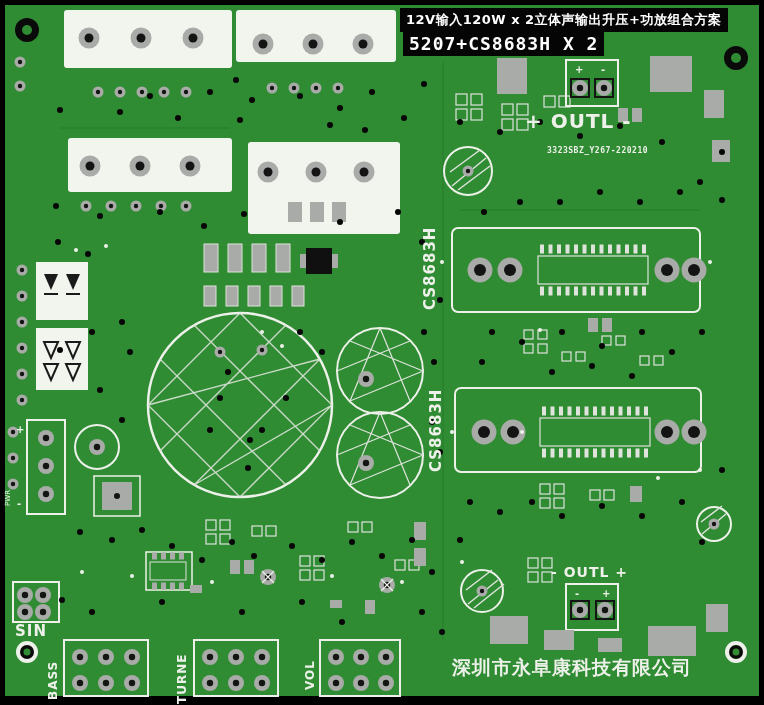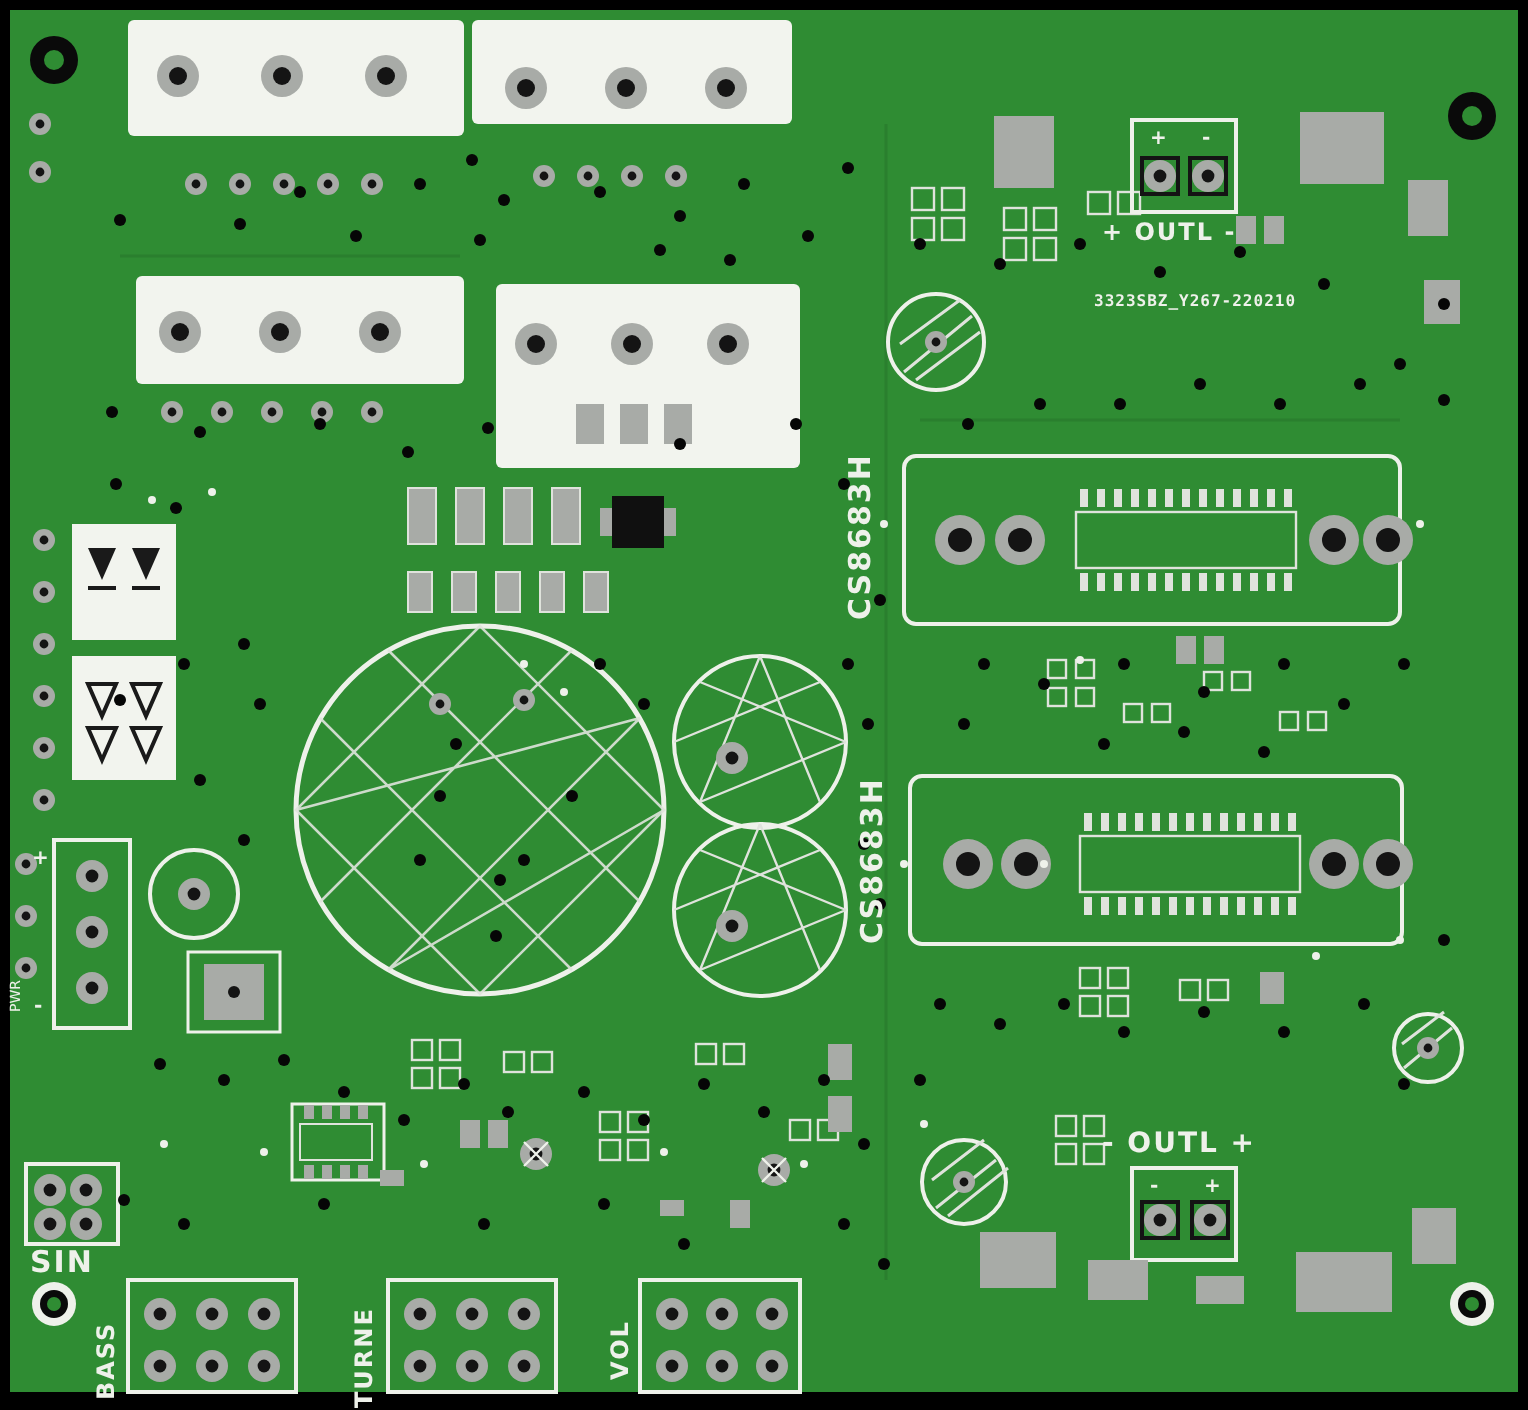--- a/index.html
+++ b/index.html
@@ -491,6 +491,7 @@
   </g>
 </svg>
 
+<div class="banner banner1">12V输入120W x 2立体声输出升压+功放组合方案</div>
 <div class="silk serial">3323SBZ_Y267-220210</div>
 <div class="silk outl">+ OUTL -</div>
 <div class="silk outr">- OUTL +</div>

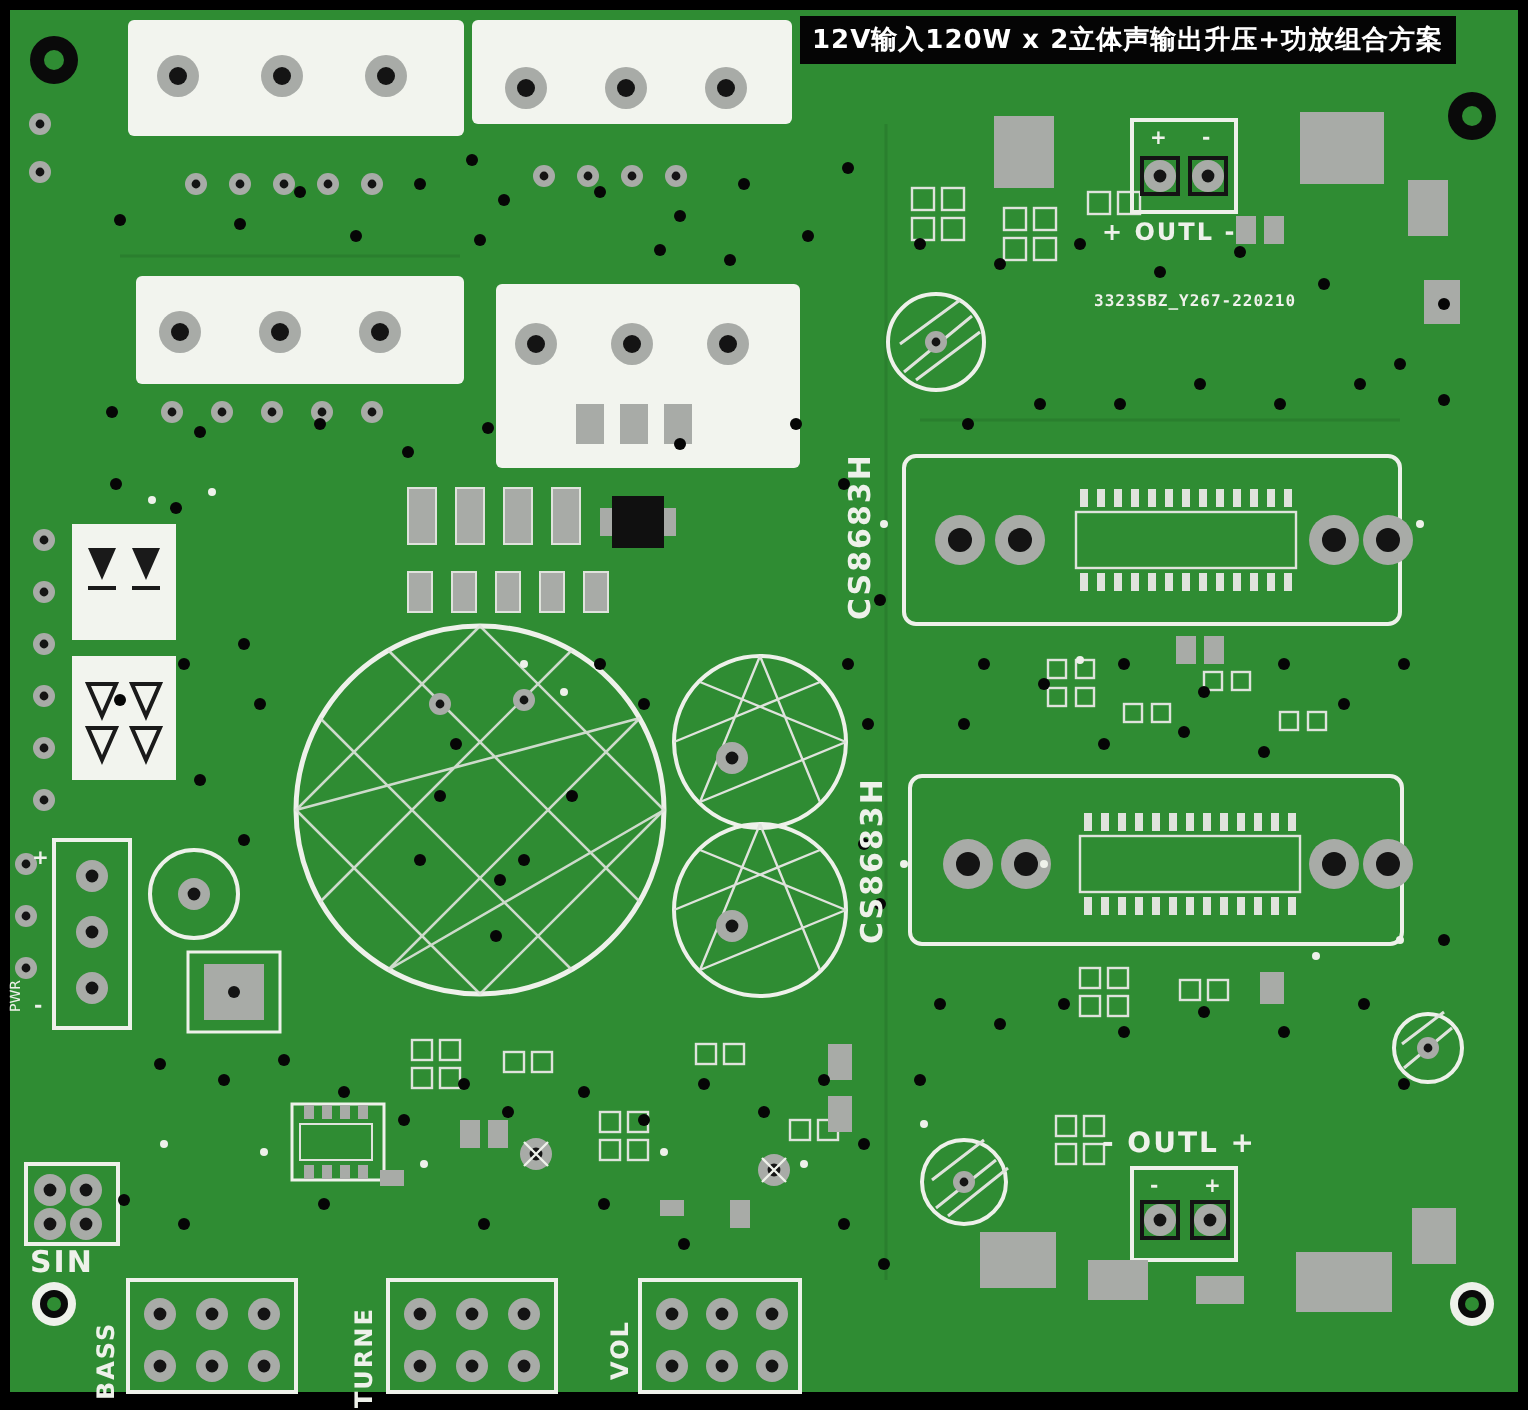--- a/index.html
+++ b/index.html
@@ -492,6 +492,7 @@
 </svg>
 
 <div class="banner banner1">12V输入120W x 2立体声输出升压+功放组合方案</div>
+<div class="banner banner2">5207+CS8683H X 2</div>
 <div class="silk serial">3323SBZ_Y267-220210</div>
 <div class="silk outl">+ OUTL -</div>
 <div class="silk outr">- OUTL +</div>

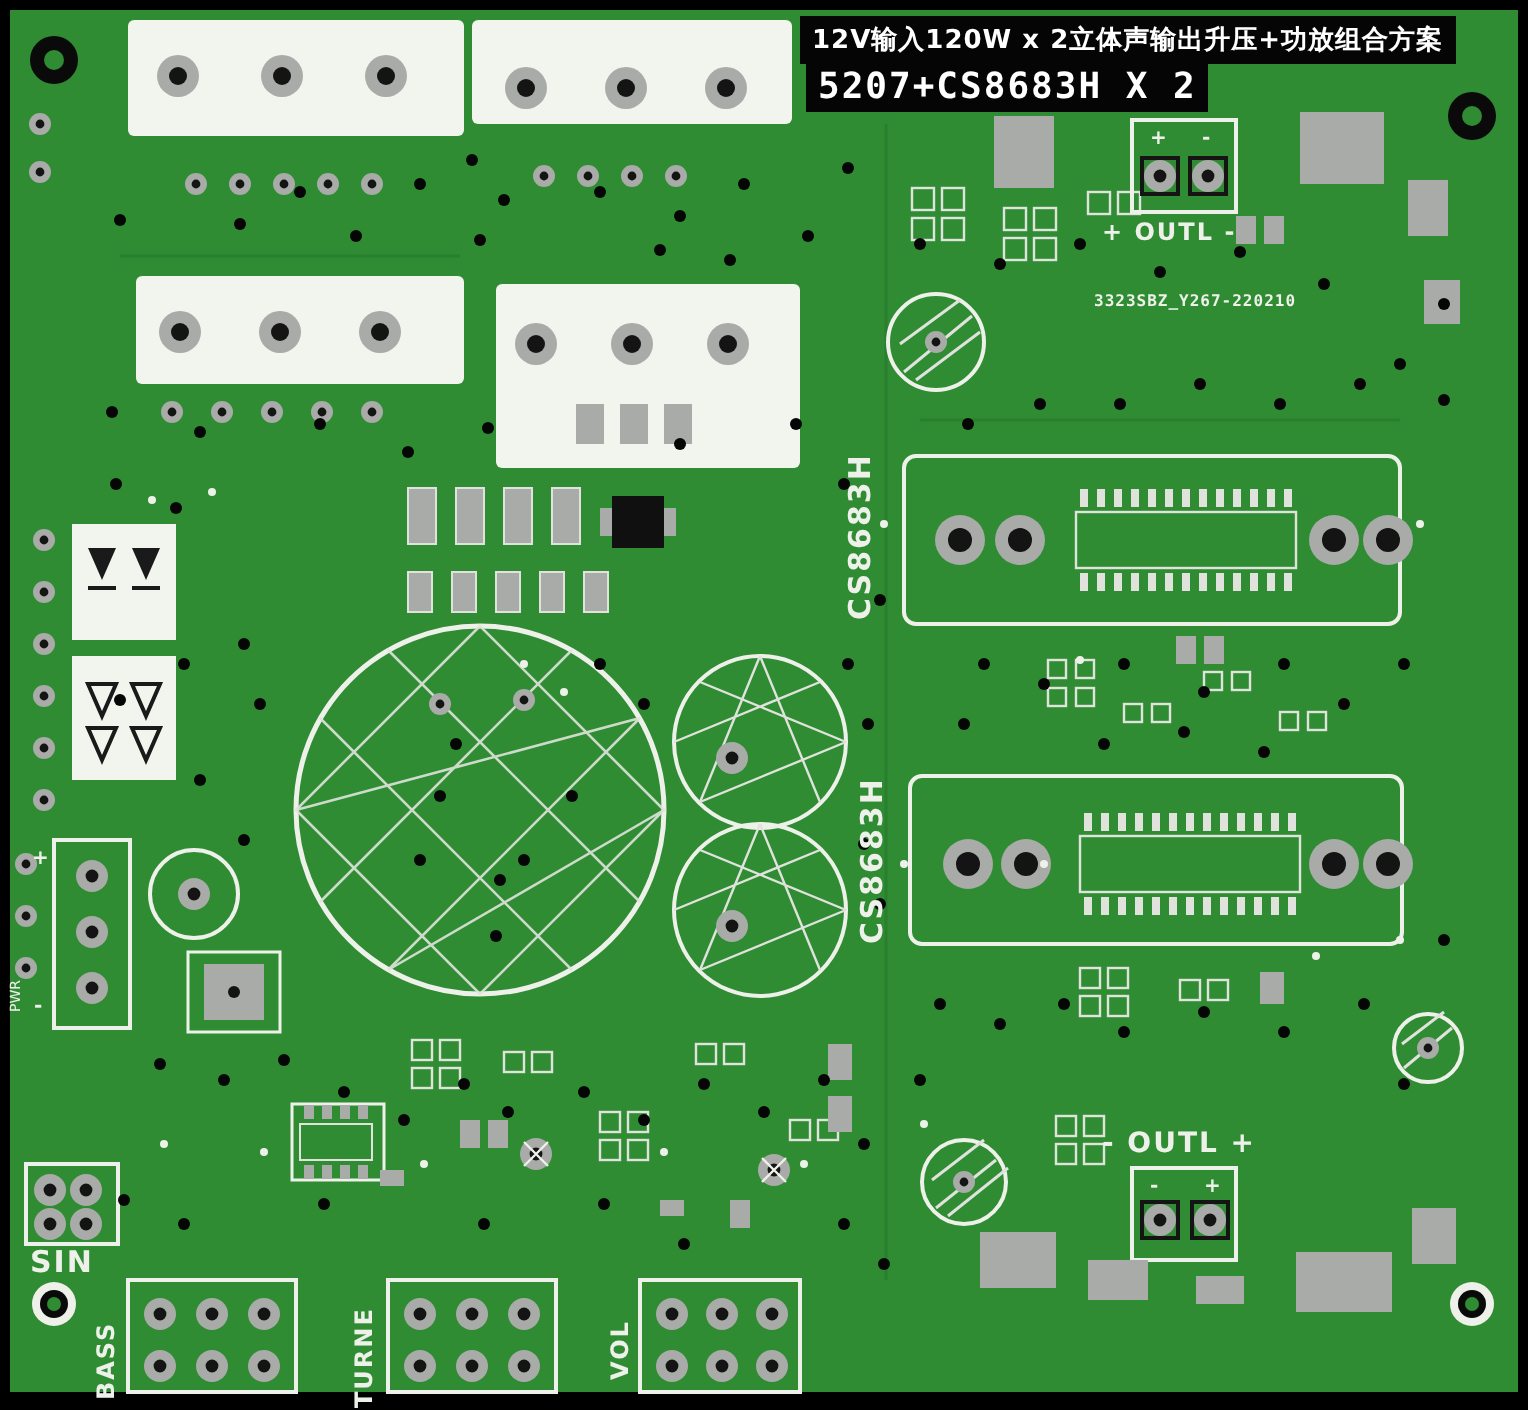--- a/index.html
+++ b/index.html
@@ -13,7 +13,7 @@
            font-family:"DejaVu Sans Mono",monospace;}
   .serial{left:547px;top:146px;font-size:8px;font-weight:bold;
           font-family:"DejaVu Sans Mono",monospace;letter-spacing:.5px;}
-  .outl{left:551px;top:109px;font-size:12px;letter-spacing:1px;text-align:right;}
+  .outl{left:525px;top:109px;font-size:20px;letter-spacing:1px;text-align:right;}
   .outr{left:551px;top:564px;font-size:14px;letter-spacing:1px;}
   .company{left:452px;top:655px;font-size:19px;letter-spacing:1px;}
   .sin{left:15px;top:622px;font-size:15px;letter-spacing:1px;}

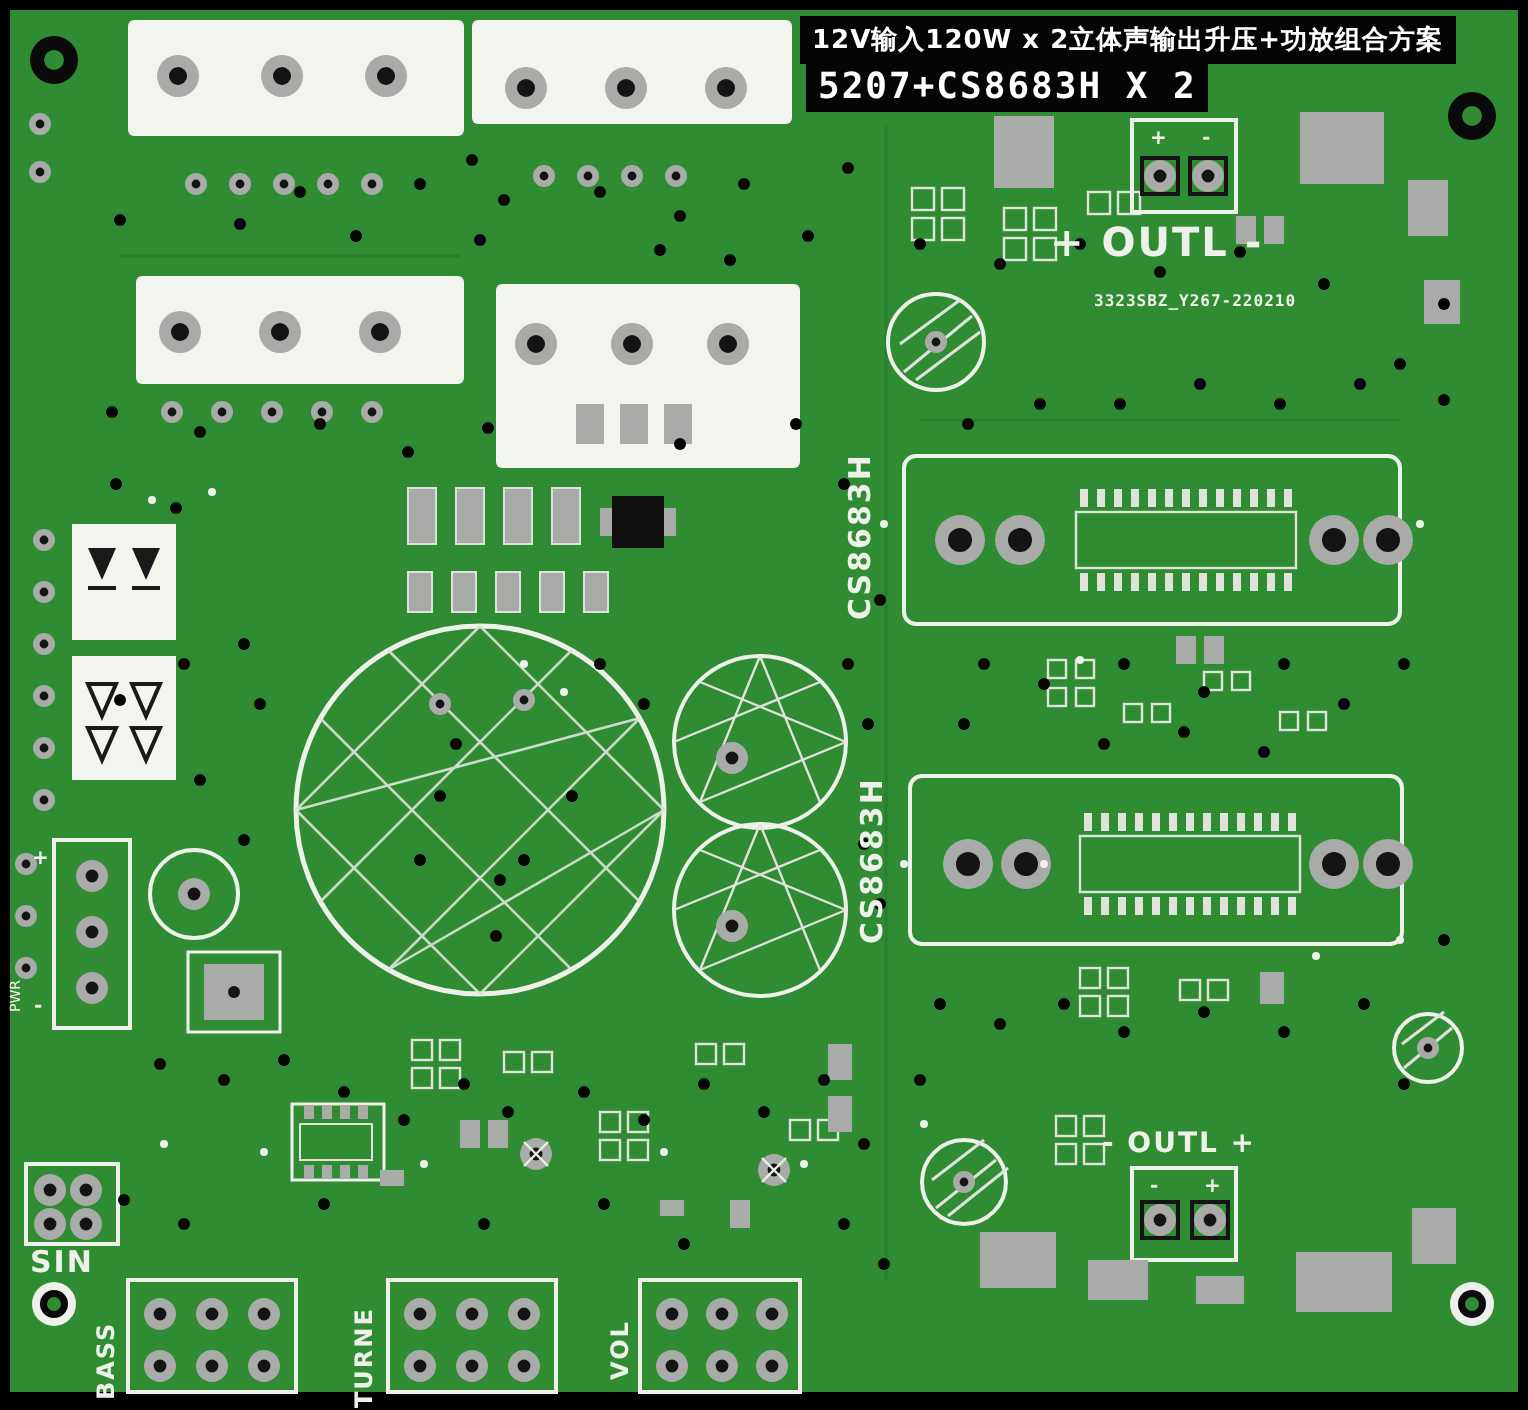--- a/index.html
+++ b/index.html
@@ -498,6 +498,7 @@
 <div class="silk outr">- OUTL +</div>
 <div class="silk vert amp amp1">CS8683H</div>
 <div class="silk vert amp amp2">CS8683H</div>
+<div class="silk company">深圳市永阜康科技有限公司</div>
 <div class="silk sin">SIN</div>
 <div class="silk vert bass">BASS</div>
 <div class="silk vert turne">TURNE</div>

